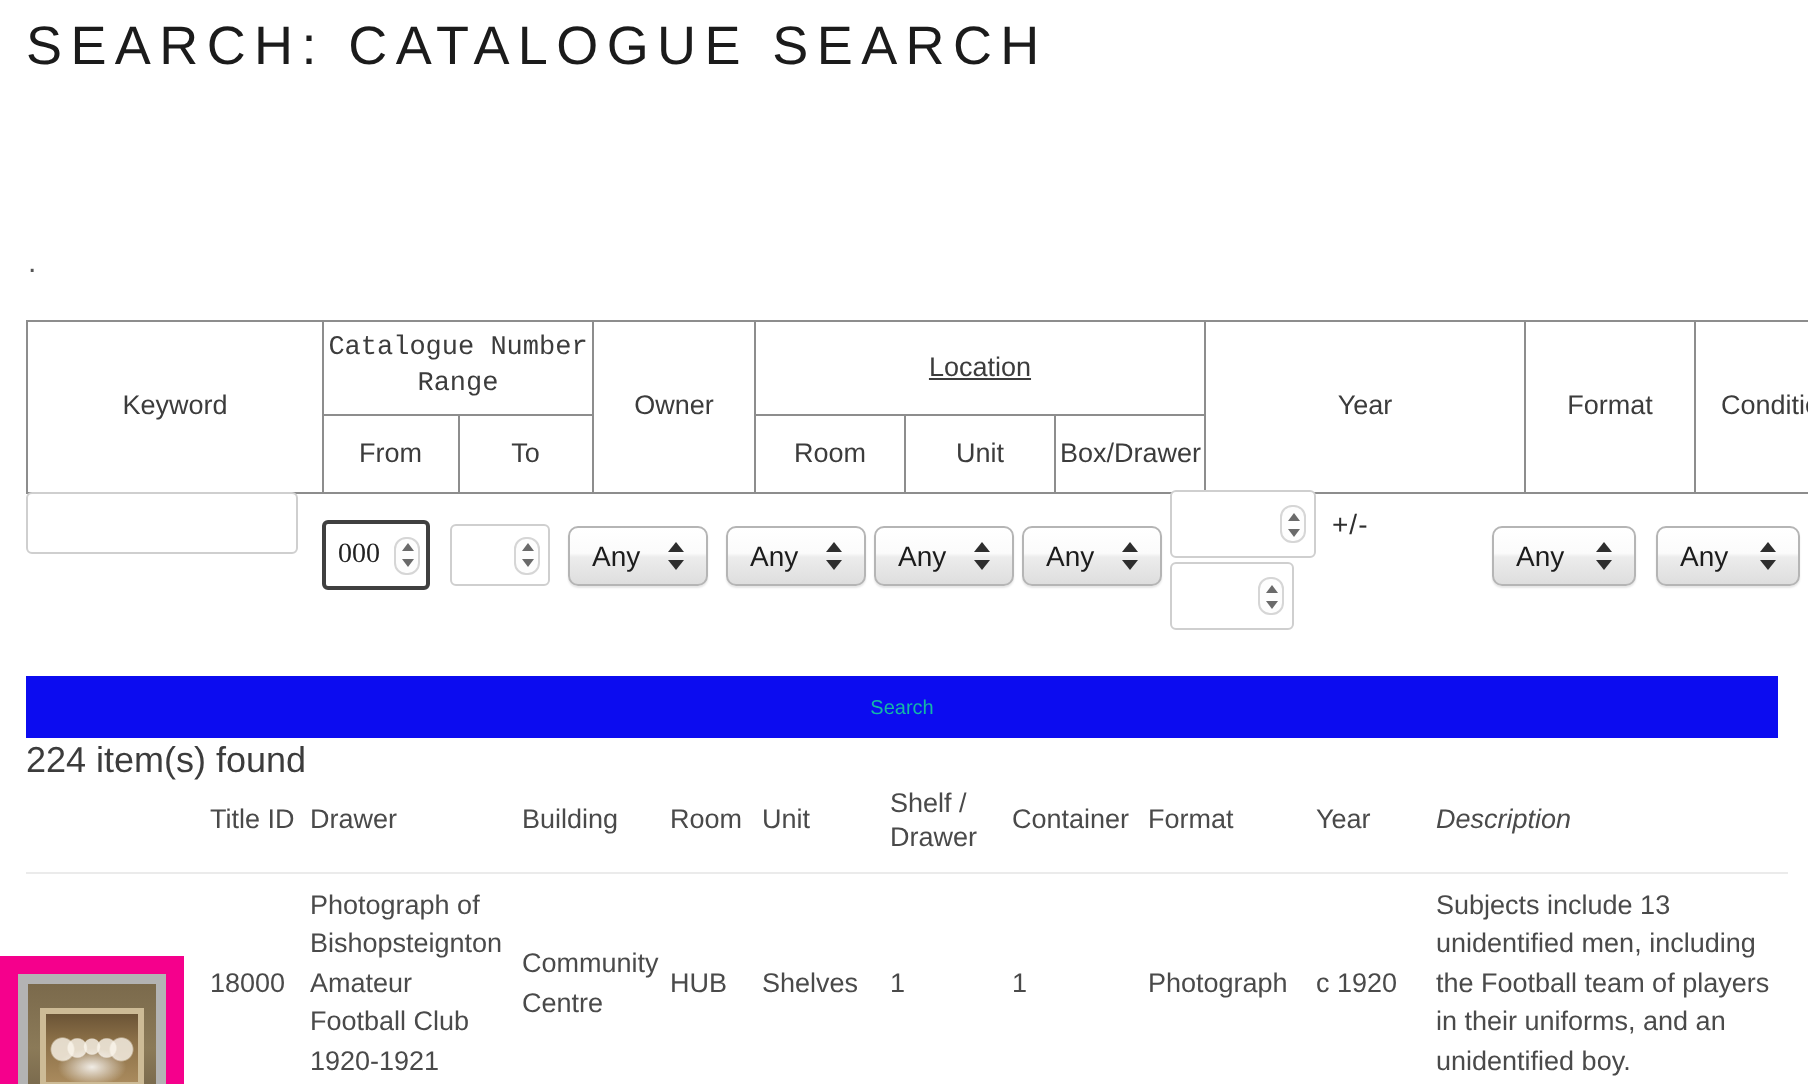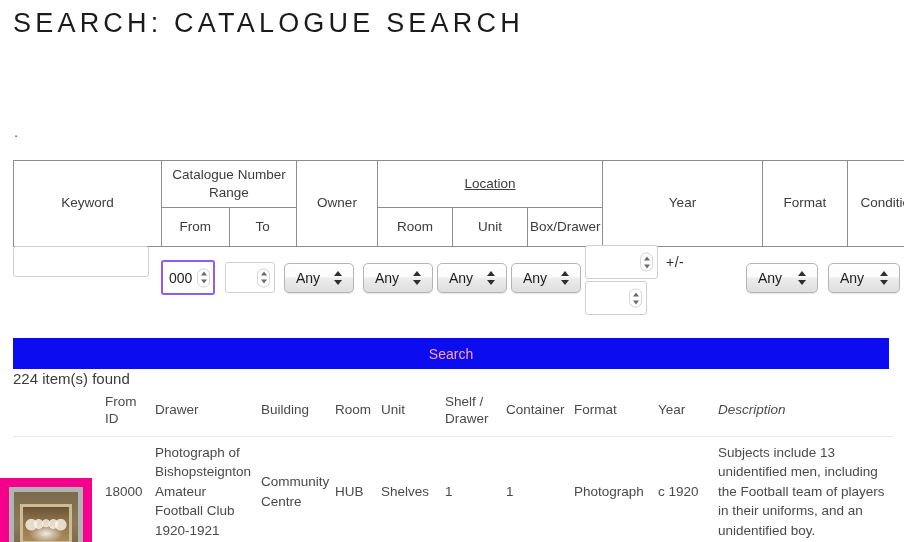--- a/index.html
+++ b/index.html
@@ -289,7 +289,7 @@
   <tbody>
       <tr>
     <th class="th-tall" rowspan="2" style="width:143px;">Keyword</th>
-    <th class="th-group" colspan="2" style="width:130px;">Catalogue Number Range</th>
+    <th class="th-group" colspan="2" style="width:130px;font-family:Liberation Mono, monospace;">Catalogue Number Range</th>
     <th class="th-tall" rowspan="2" style="width:76px;">Owner</th>
     <th class="th-group" colspan="3" style="width:220px;text-decoration:underline;">Location</th>
     <th class="th-tall" rowspan="2" style="width:155px;">Year</th>

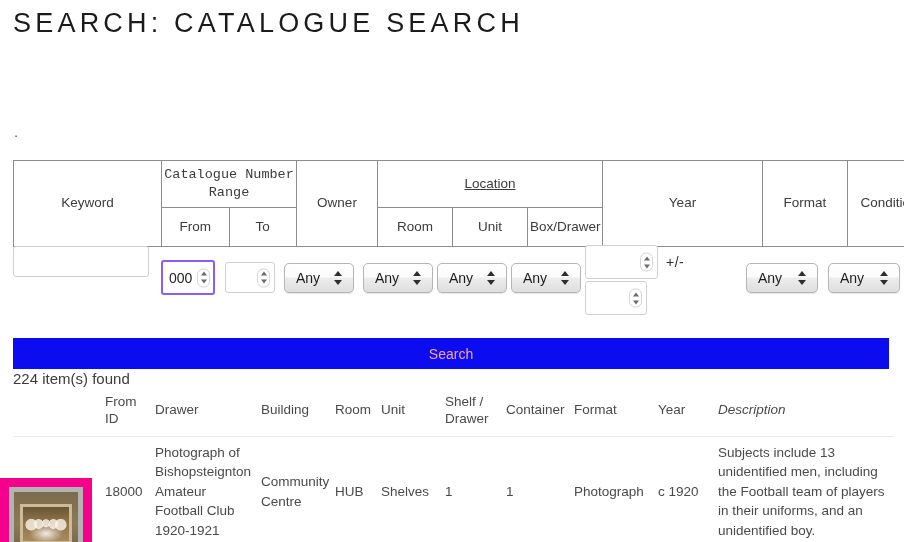--- a/index.html
+++ b/index.html
@@ -84,7 +84,8 @@
     text-align: left;
   }
   input.num.focused {
-    border: 2px solid #8b5cf6;
+    border: 2px solid #404040;
+    font-family: Liberation Serif, serif;
   }
   .spin {
     position: absolute;

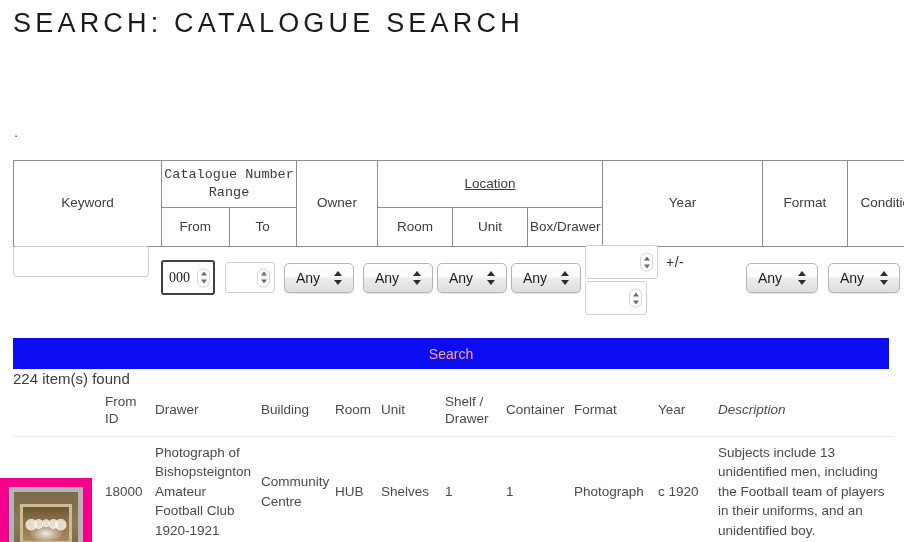--- a/index.html
+++ b/index.html
@@ -172,8 +172,8 @@
     width: 876px;
     height: 31px;
     background: #0c0cf0;
-    color: #fca5a5;
-    font-size: 14px;
+    color: #14b8a6;
+    font-size: 10px;
     text-align: center;
     line-height: 31px;
     border: none;

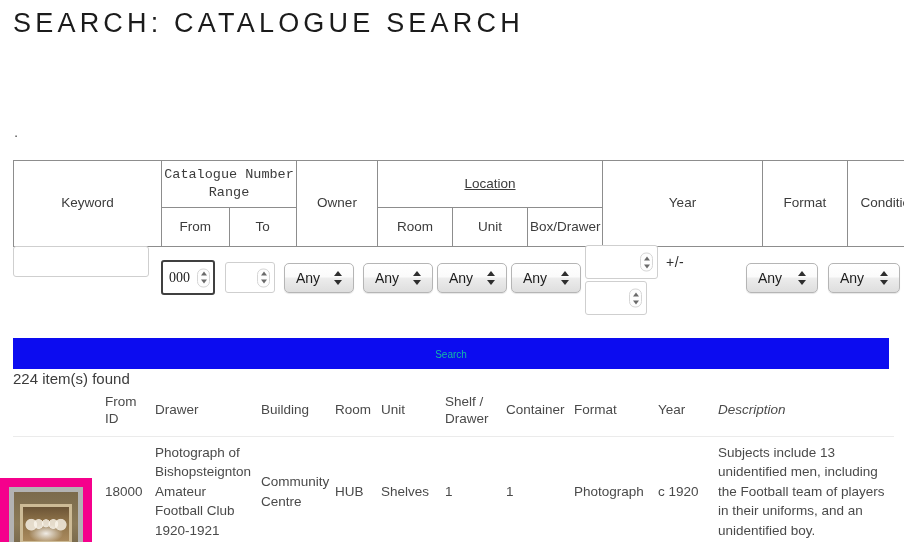--- a/index.html
+++ b/index.html
@@ -185,7 +185,7 @@
     position: absolute;
     left: 13px;
     top: 370px;
-    font-size: 15px;
+    font-size: 18px;
     color: #3c3c3c;
   }
 

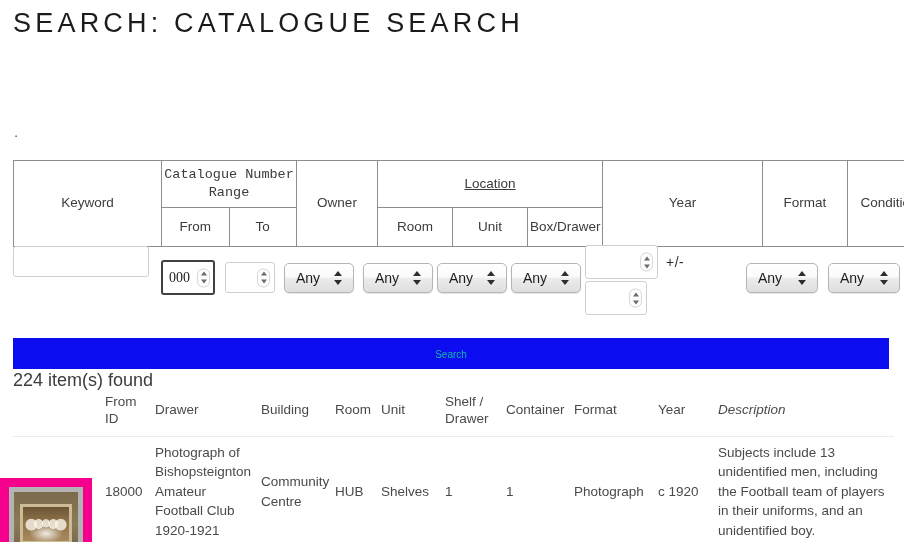--- a/index.html
+++ b/index.html
@@ -372,7 +372,7 @@
   <thead>
     <tr>
       <th class="col-thumb"></th>
-      <th class="col-id">From ID</th>
+      <th class="col-id">Title ID</th>
       <th class="col-title">Drawer</th>
       <th class="col-bldg">Building</th>
       <th class="col-room">Room</th>

